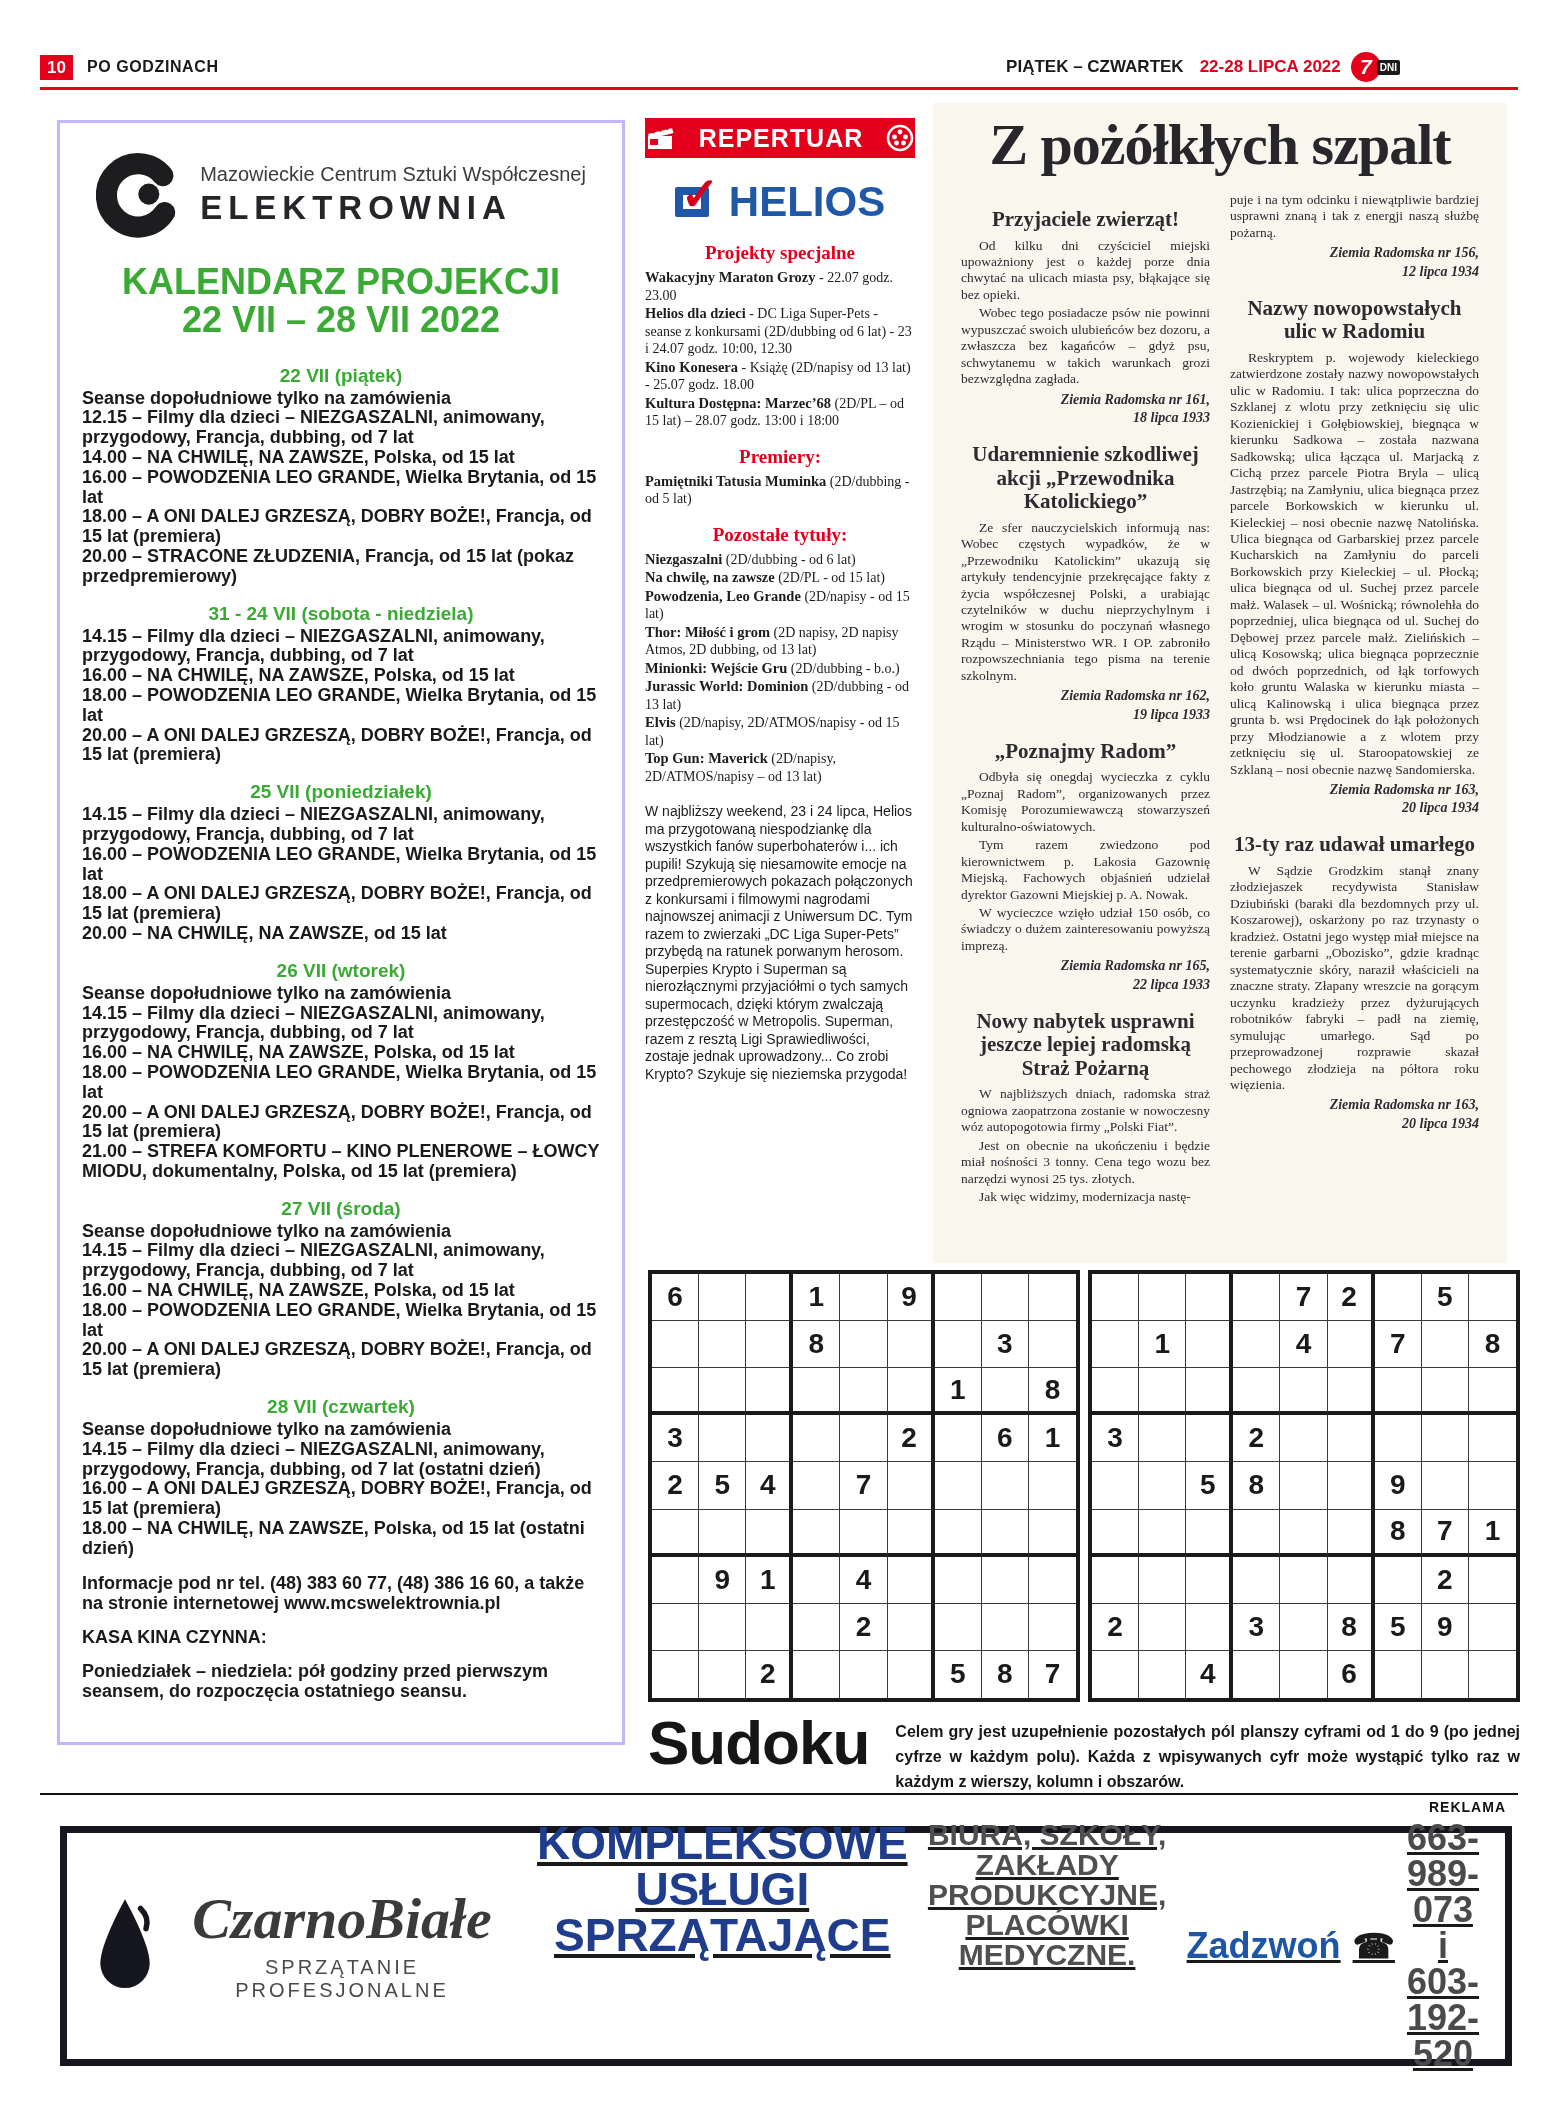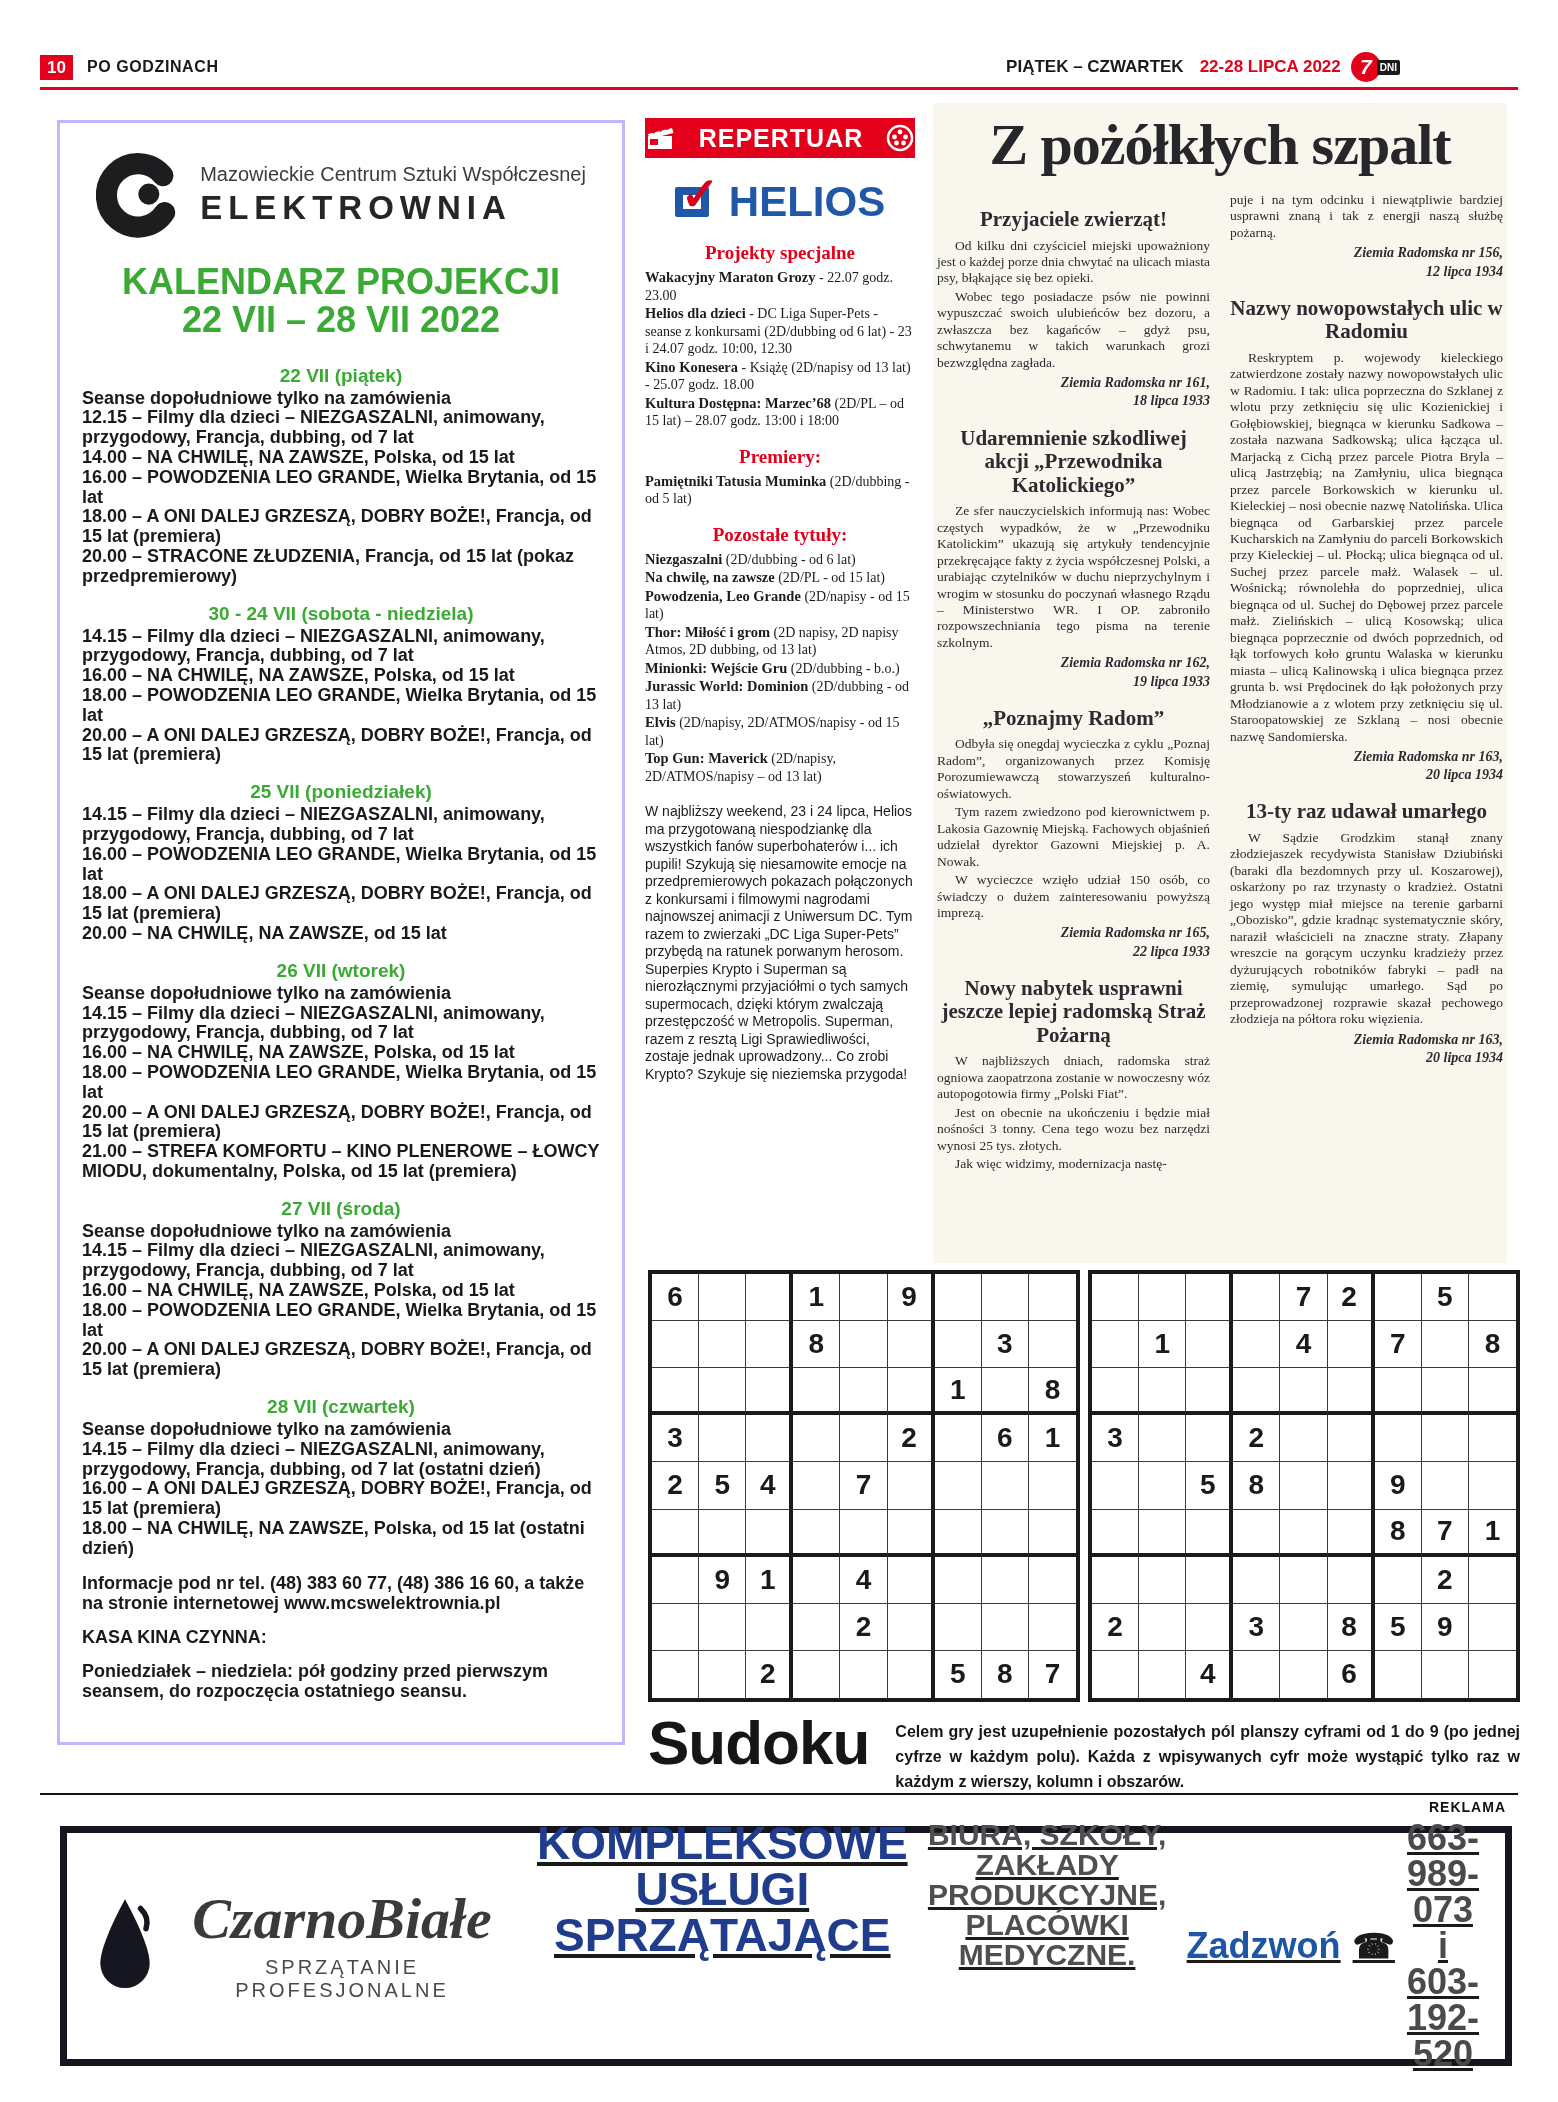--- a/index.html
+++ b/index.html
@@ -44,7 +44,7 @@
   .h-para{font-family:Liberation Sans, sans-serif;font-size:14px;line-height:1.25;color:#1c1c1c;margin:18px 0 0;}
 
   
-  .archive{position:absolute;left:933px;top:103px;width:574px;height:1160px;background:#f9f6ee;overflow:hidden;box-sizing:border-box;padding:6px 4px 0;}
+  .archive{position:absolute;left:933px;top:103px;width:574px;height:1160px;background:#f9f6ee;overflow:hidden;box-sizing:border-box;padding:6px 28px 0;}
   .arch-headline{font-family:"Liberation Serif",serif;font-weight:bold;font-size:58px;text-align:center;color:#26262b;margin:2px 0 14px;letter-spacing:-1px;}
   .arch-cols{display:flex;gap:20px;}
   .arch-col{width:50%;}

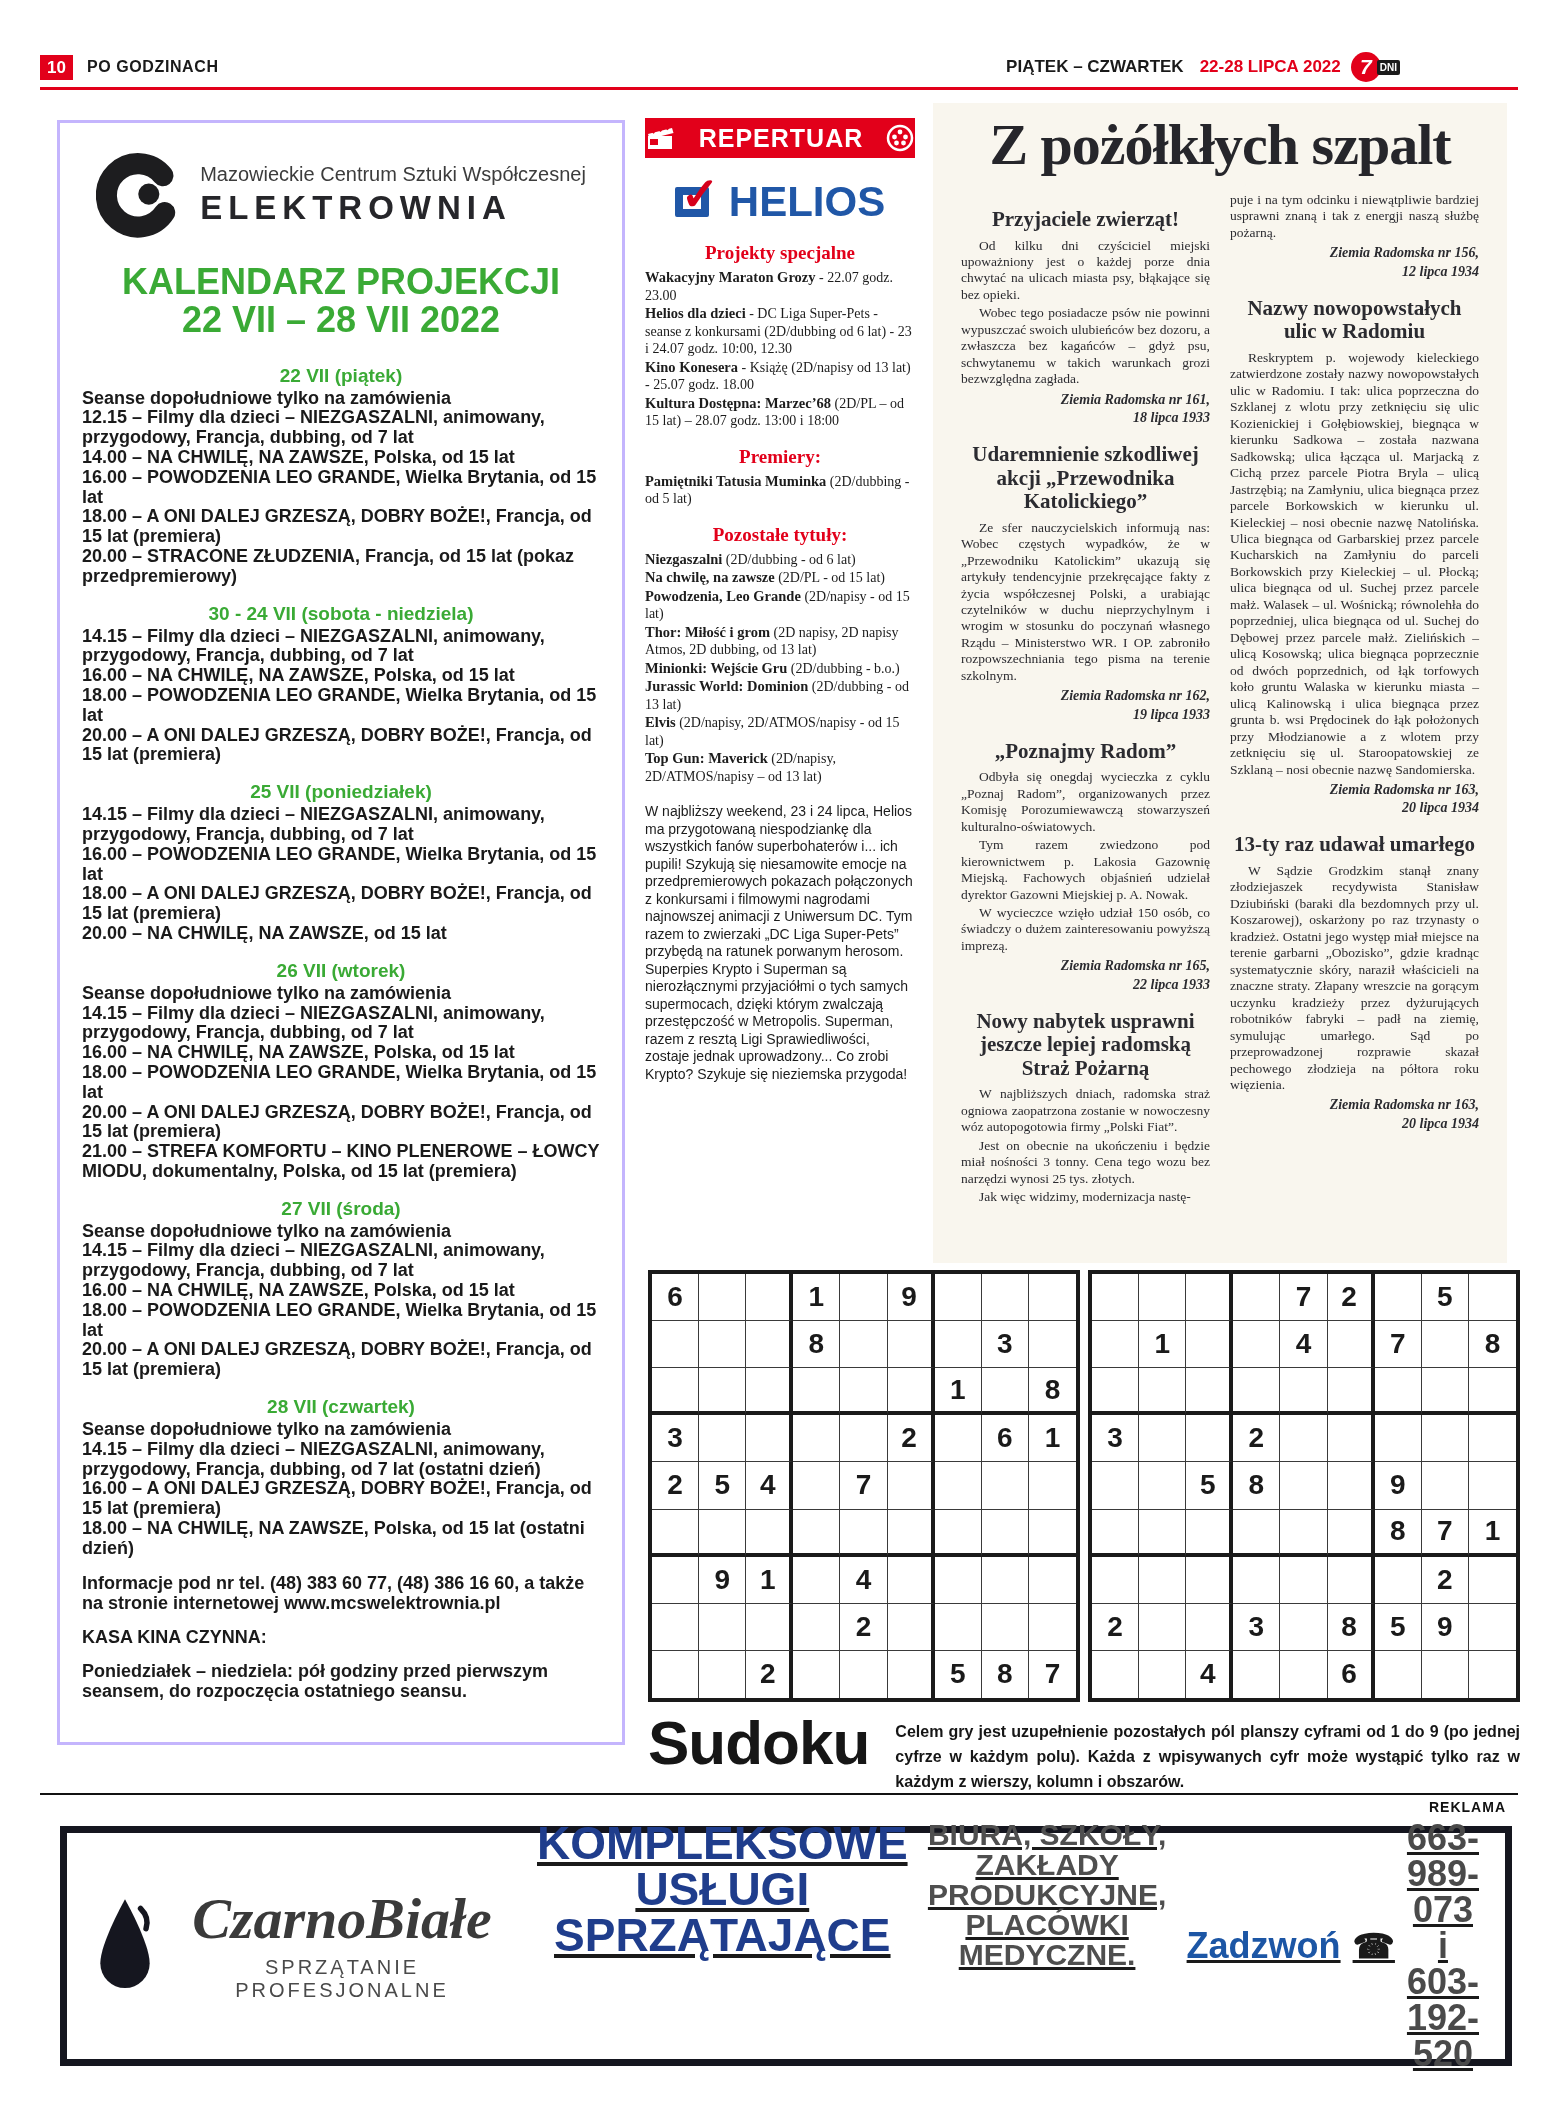--- a/index.html
+++ b/index.html
@@ -125,7 +125,7 @@
       <div class="sched-line">16.00 – POWODZENIA LEO GRANDE, Wielka Brytania, od 15 lat</div>
       <div class="sched-line">18.00 – A ONI DALEJ GRZESZĄ, DOBRY BOŻE!, Francja, od 15 lat (premiera)</div>
       <div class="sched-line">20.00 – STRACONE ZŁUDZENIA, Francja, od 15 lat (pokaz przedpremierowy)</div>
-      <div class="day-label">30 - 24 VII (sobota - niedziela)</div>
+      <div class="day-label">31 - 24 VII (sobota - niedziela)</div>
       <div class="sched-line">14.15 – Filmy dla dzieci – NIEZGASZALNI, animowany, przygodowy, Francja, dubbing, od 7 lat</div>
       <div class="sched-line">16.00 – NA CHWILĘ, NA ZAWSZE, Polska, od 15 lat</div>
       <div class="sched-line">18.00 – POWODZENIA LEO GRANDE, Wielka Brytania, od 15 lat</div>

